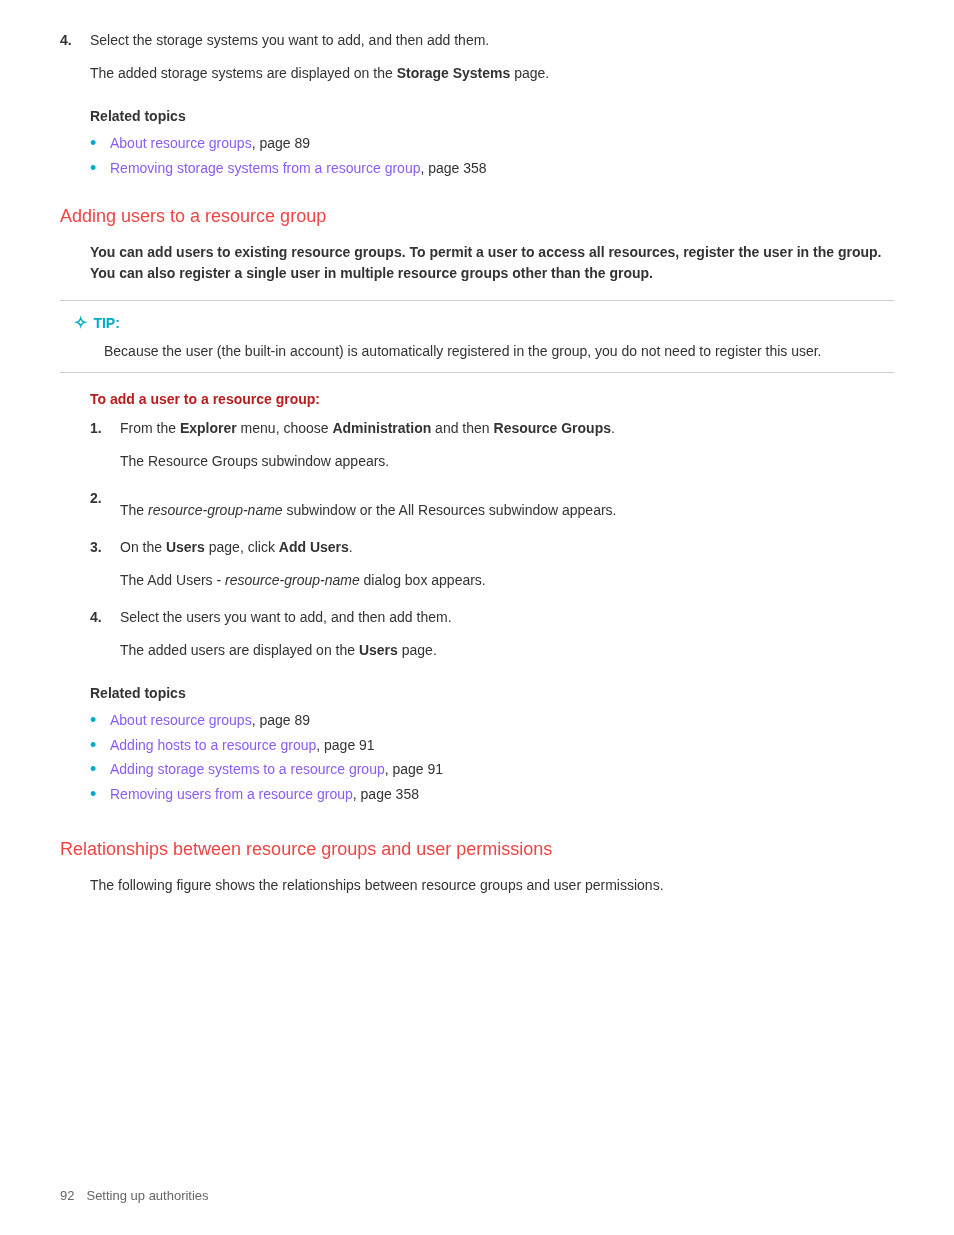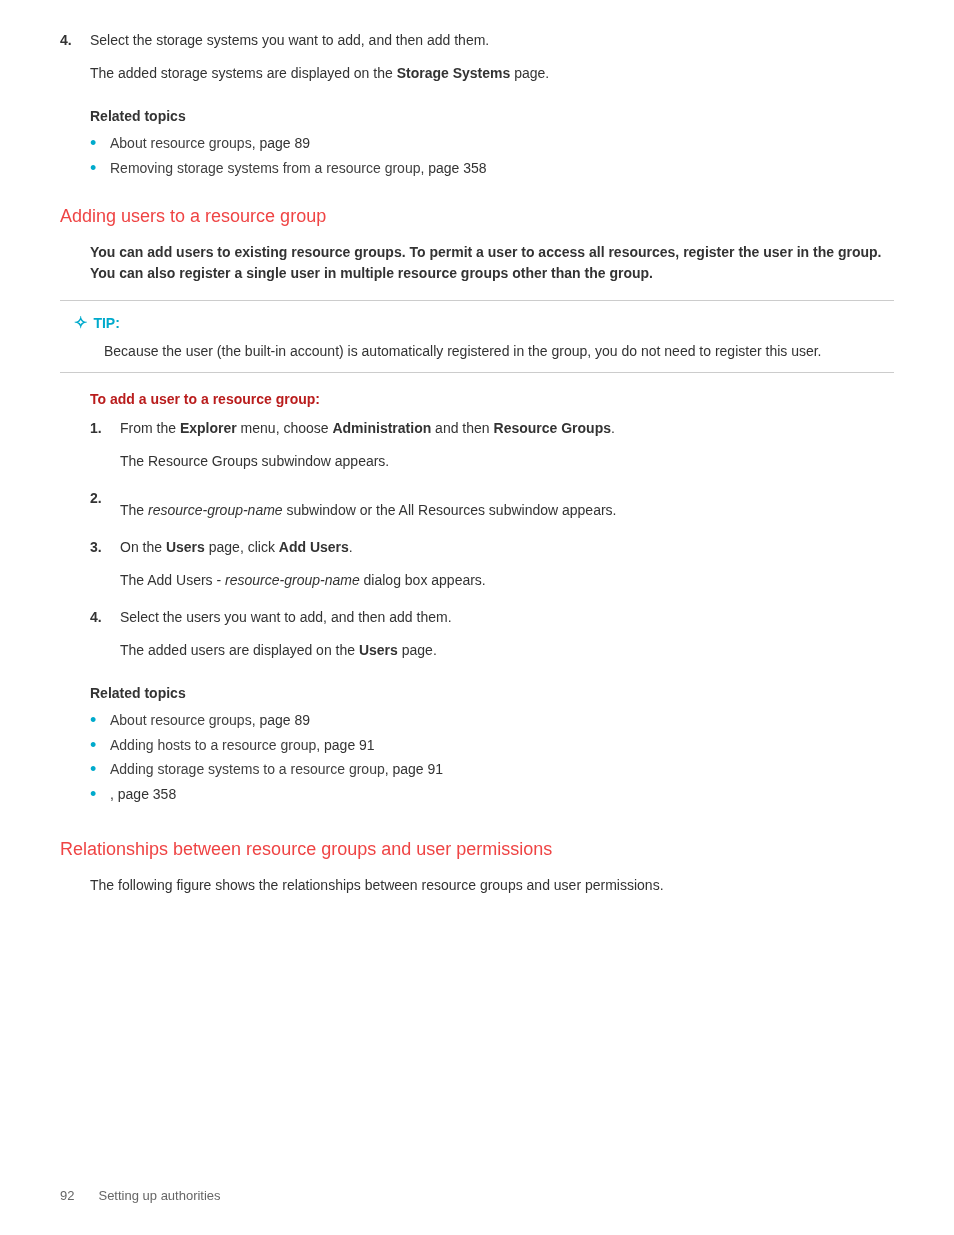--- a/index.html
+++ b/index.html
@@ -31,7 +31,7 @@
     .bold { font-weight: bold; }
     .italic { font-style: italic; }
     .link {
-      color: #404040;
+      color: #8b5cf6;
       text-decoration: none;
       cursor: pointer;
     }

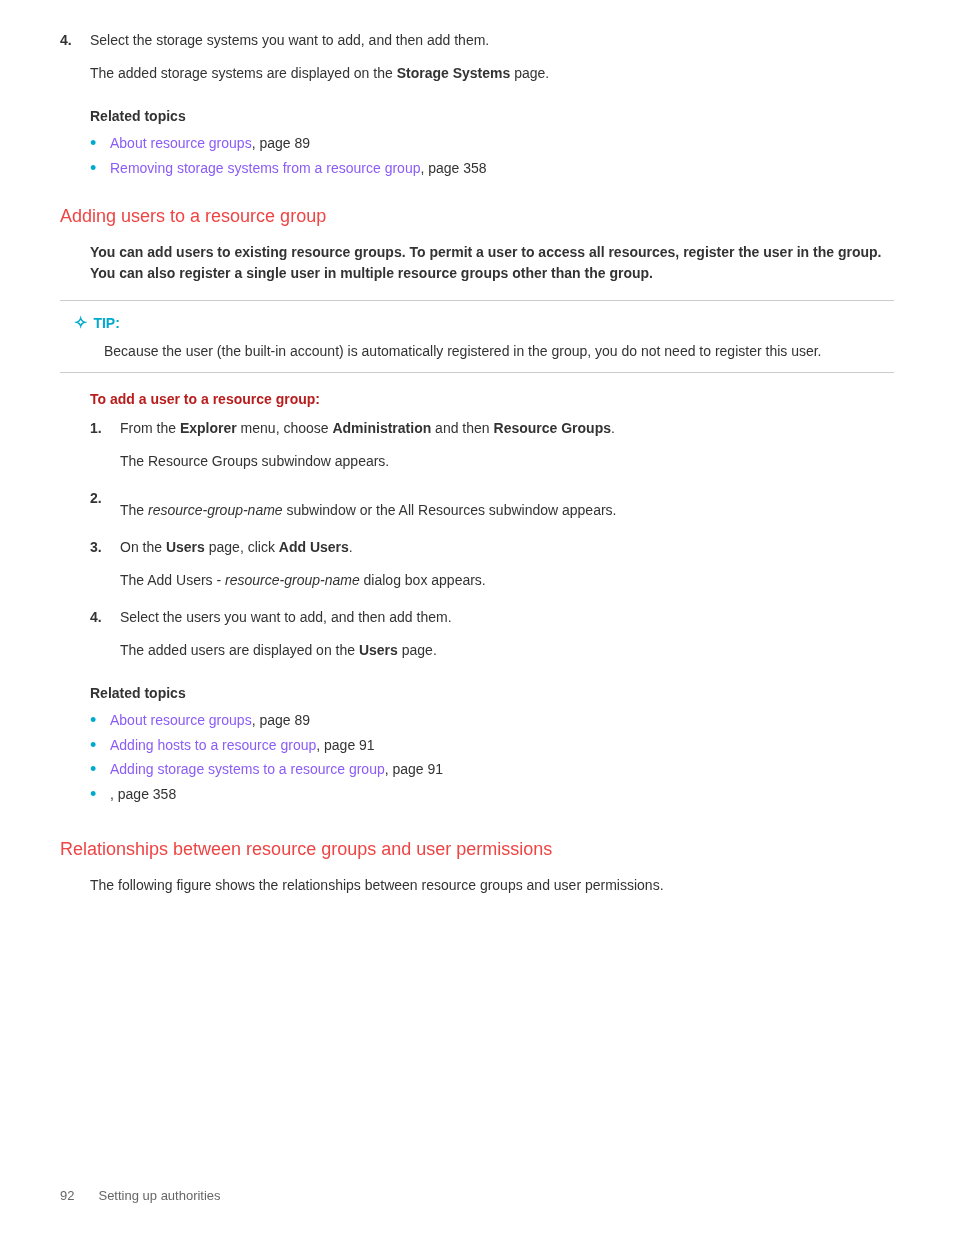--- a/index.html
+++ b/index.html
@@ -197,6 +197,7 @@
   </div>
   <div class="bullet-item">
     <span class="bullet">•</span>
+    <span class="link">Removing users from a resource group</span>
       <span>, page 358</span>
   </div>
 </div>

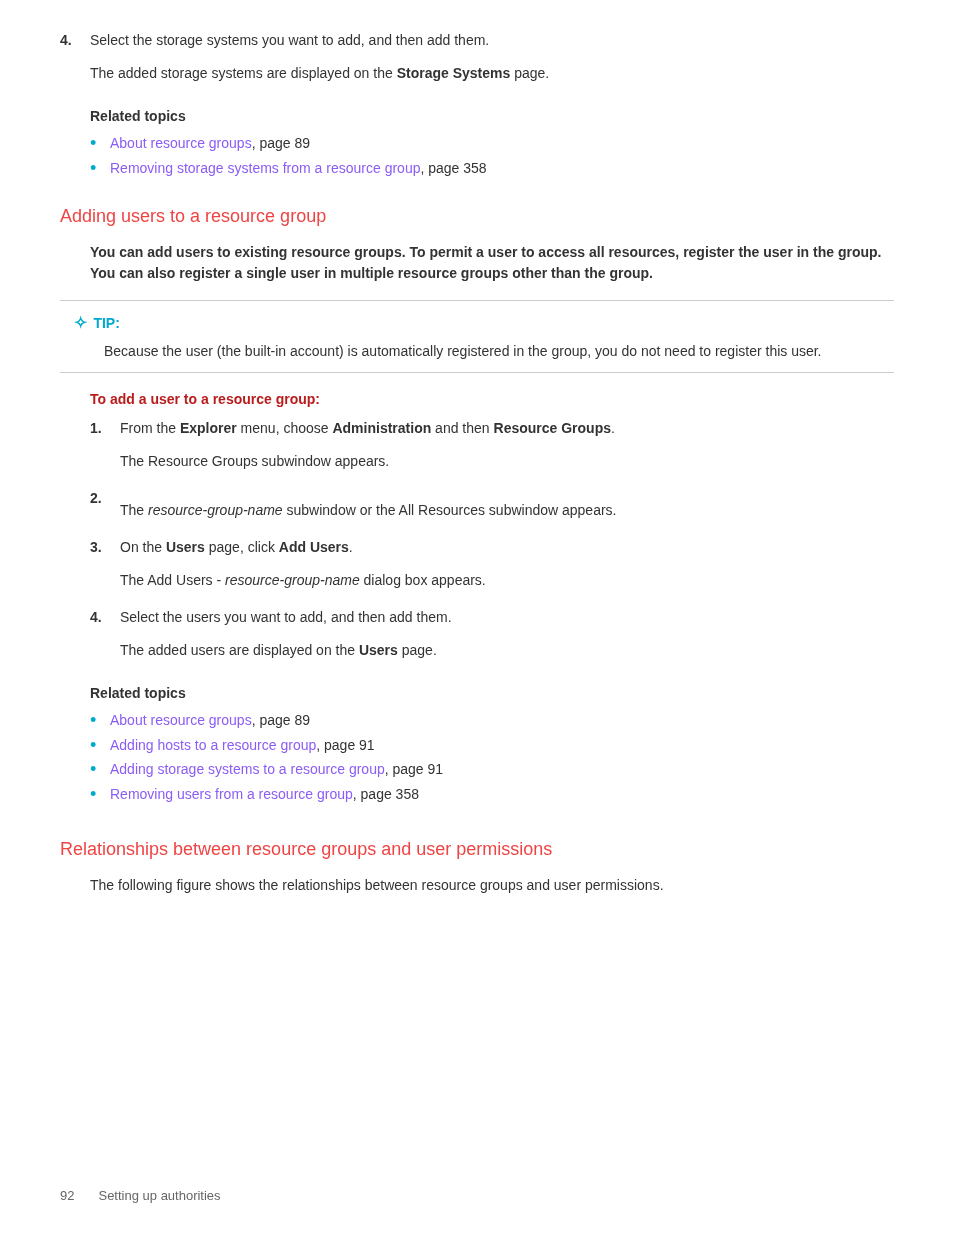--- a/index.html
+++ b/index.html
@@ -207,7 +207,7 @@
   <div class="indent">The following figure shows the relationships between resource groups and user permissions.</div>
 </div>
 
-<div style="position: fixed; bottom: 30px; left: 60px; color: #666; font-size: 13px; display: flex; gap: 24px;">
+<div style="position: fixed; bottom: 30px; left: 60px; color: #666; font-size: 13px; display: flex; gap: 12px;">
   <span>92</span>
   <span>Setting up authorities</span>
 </div>

